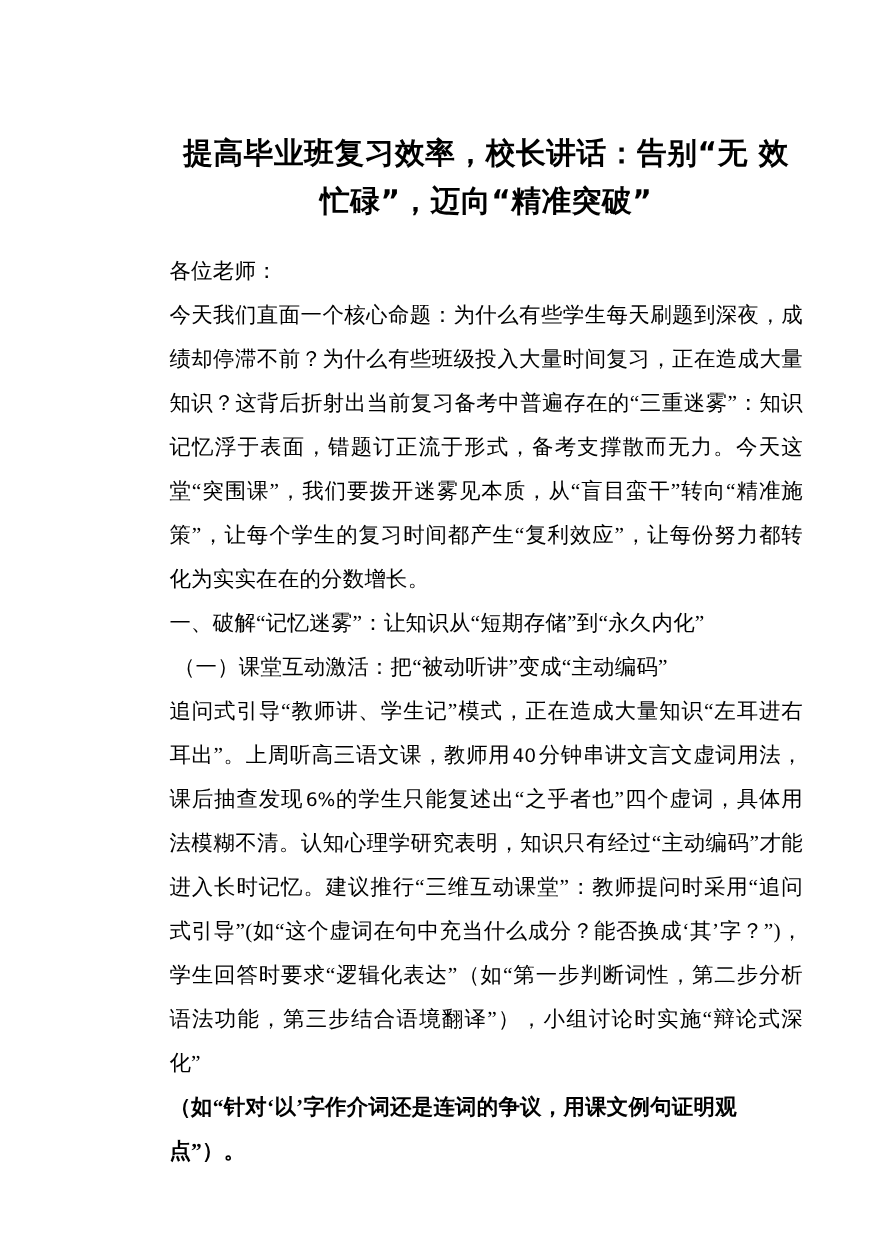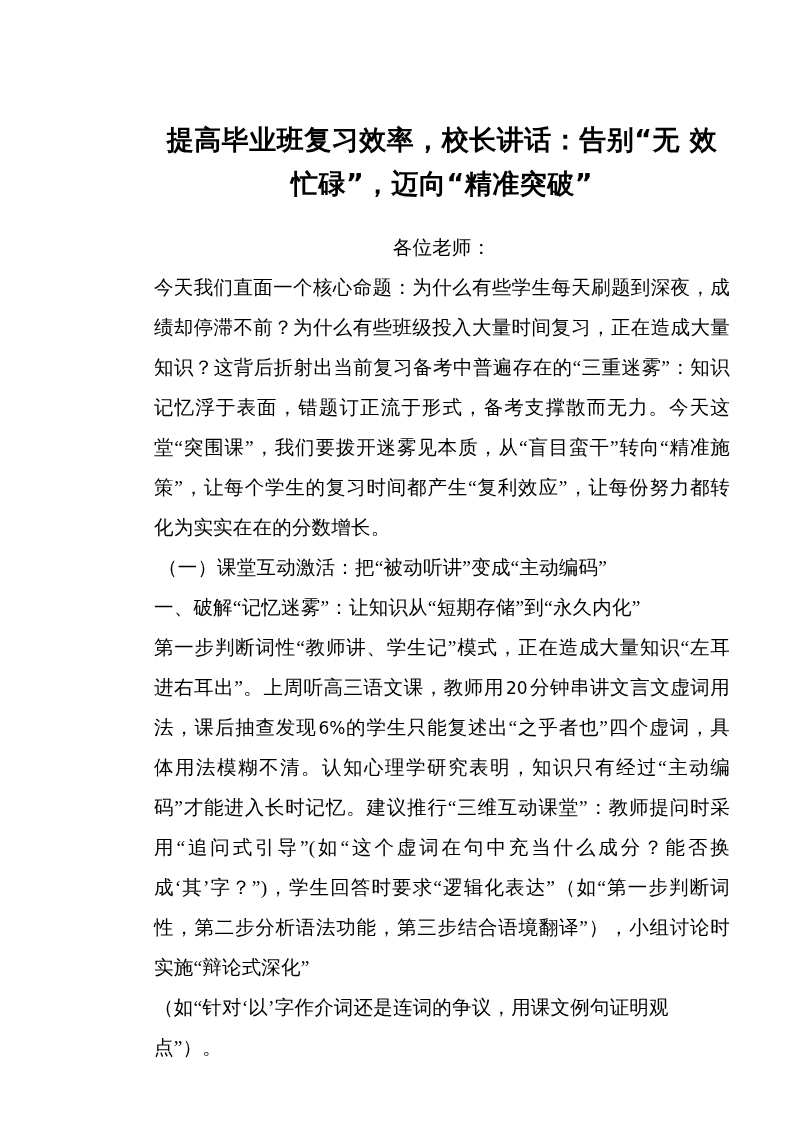--- a/index.html
+++ b/index.html
@@ -57,7 +57,7 @@
   }
 
   .para.salutation {
-    text-align: center;
+    text-align: left;
   }
 
   .para.heading-1 {

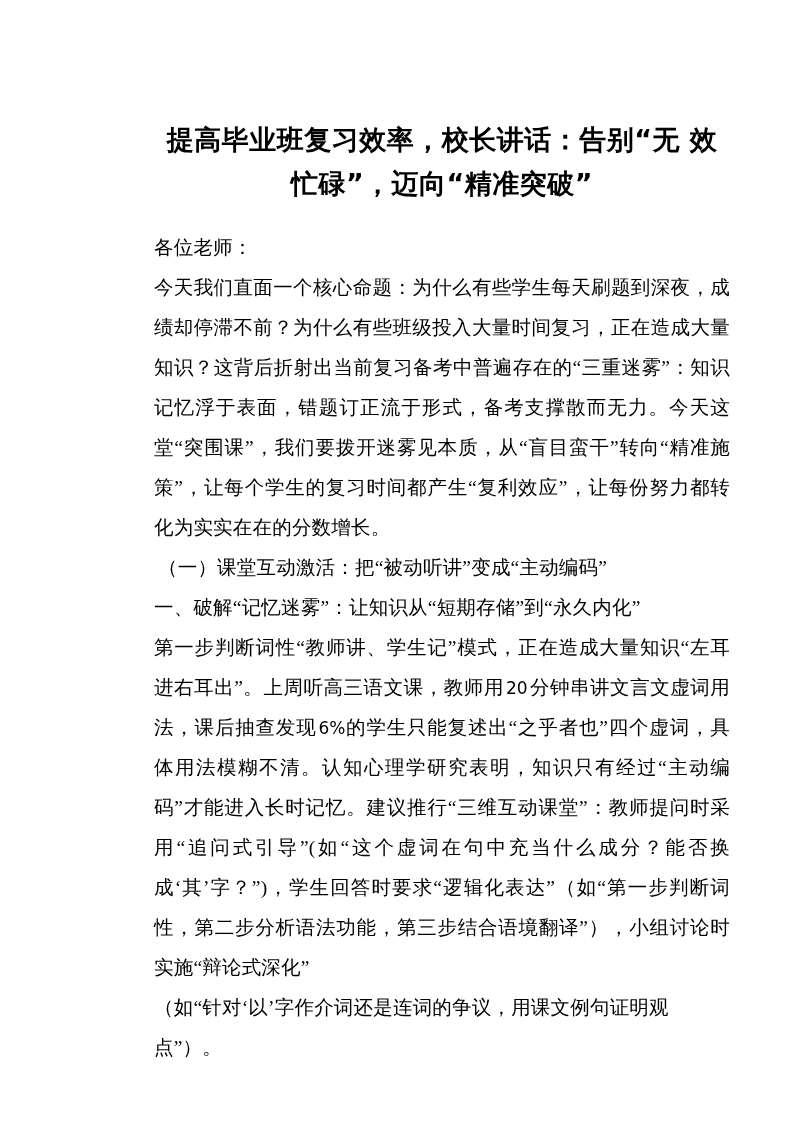--- a/index.html
+++ b/index.html
@@ -97,9 +97,9 @@
 
     <p class="para">今天我们直面一个核心命题：为什么有些学生每天刷题到深夜，成绩却停滞不前？为什么有些班级投入大量时间复习，正在造成大量知识？这背后折射出当前复习备考中普遍存在的“三重迷雾”：知识记忆浮于表面，错题订正流于形式，备考支撑散而无力。今天这堂“突围课”，我们要拨开迷雾见本质，从“盲目蛮干”转向“精准施策”，让每个学生的复习时间都产生“复利效应”，让每份努力都转化为实实在在的分数增长。</p>
 
+    <p class="para heading-1">一、破解“记忆迷雾”：让知识从“短期存储”到“永久内化”</p>
+
     <p class="para heading-2">（一）课堂互动激活：把“被动听讲”变成“主动编码”</p>
-
-    <p class="para heading-1">一、破解“记忆迷雾”：让知识从“短期存储”到“永久内化”</p>
 
     <p class="para"><span>第一步判断词性“教师讲、学生记”模式，正在造成大量知识“左耳进右耳出”。上周听高三语文课，教师用</span><span class="num spaced-both">20</span><span>分钟串讲文言文虚词用法，课后抽查发现</span><span class="num spaced-left">6%</span><span>的学生只能复述出“之乎者也”四个虚词，具体用法模糊不清。认知心理学研究表明，知识只有经过“主动编码”才能进入长时记忆。建议推行“三维互动课堂”：教师提问时采用“追问式引导”(如“这个虚词在句中充当什么成分？能否换成‘其’字？”)，学生回答时要求“逻辑化表达”（如“第一步判断词性，第二步分析语法功能，第三步结合语境翻译”），小组讨论时实施“辩论式深化”</span></p>
 

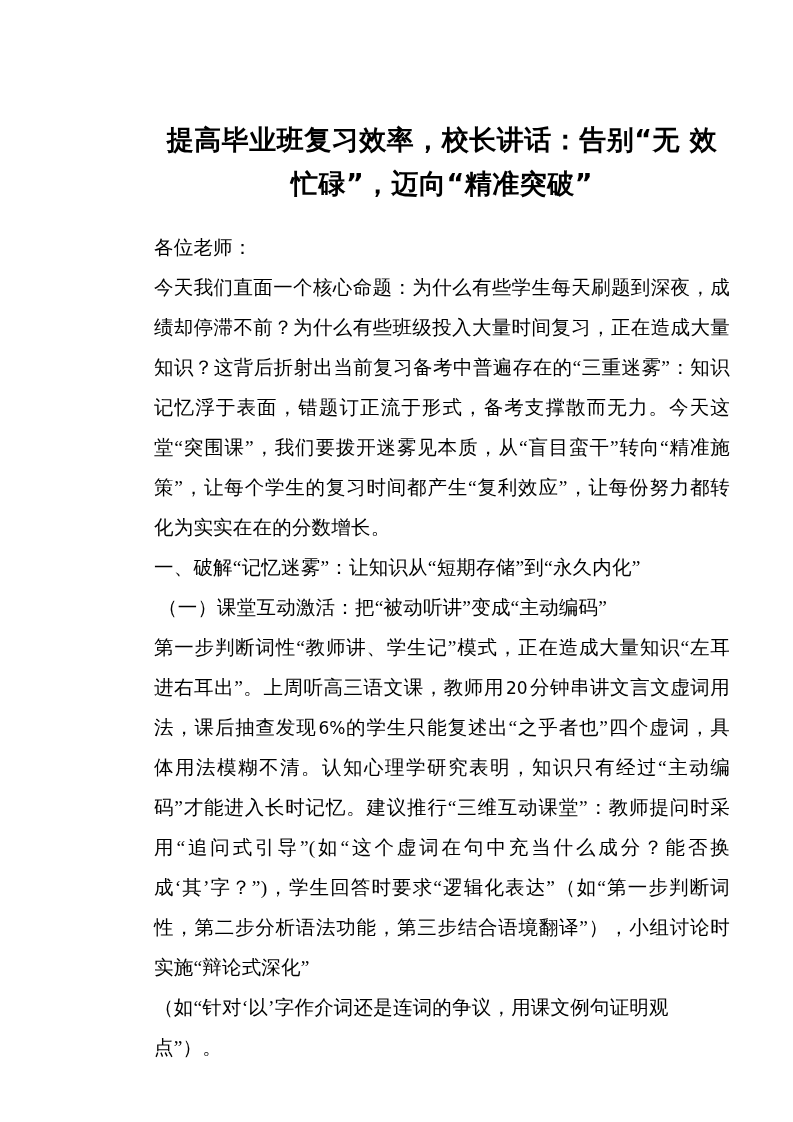--- a/index.html
+++ b/index.html
@@ -101,7 +101,7 @@
 
     <p class="para heading-2">（一）课堂互动激活：把“被动听讲”变成“主动编码”</p>
 
-    <p class="para"><span>第一步判断词性“教师讲、学生记”模式，正在造成大量知识“左耳进右耳出”。上周听高三语文课，教师用</span><span class="num spaced-both">20</span><span>分钟串讲文言文虚词用法，课后抽查发现</span><span class="num spaced-left">6%</span><span>的学生只能复述出“之乎者也”四个虚词，具体用法模糊不清。认知心理学研究表明，知识只有经过“主动编码”才能进入长时记忆。建议推行“三维互动课堂”：教师提问时采用“追问式引导”(如“这个虚词在句中充当什么成分？能否换成‘其’字？”)，学生回答时要求“逻辑化表达”（如“第一步判断词性，第二步分析语法功能，第三步结合语境翻译”），小组讨论时实施“辩论式深化”</span></p>
+    <p class="para"><span>追问式引导“教师讲、学生记”模式，正在造成大量知识“左耳进右耳出”。上周听高三语文课，教师用</span><span class="num spaced-both">20</span><span>分钟串讲文言文虚词用法，课后抽查发现</span><span class="num spaced-left">6%</span><span>的学生只能复述出“之乎者也”四个虚词，具体用法模糊不清。认知心理学研究表明，知识只有经过“主动编码”才能进入长时记忆。建议推行“三维互动课堂”：教师提问时采用“追问式引导”(如“这个虚词在句中充当什么成分？能否换成‘其’字？”)，学生回答时要求“逻辑化表达”（如“第一步判断词性，第二步分析语法功能，第三步结合语境翻译”），小组讨论时实施“辩论式深化”</span></p>
 
     <p class="para last-line">（如“针对‘以’字作介词还是连词的争议，用课文例句证明观点”）。</p>
 

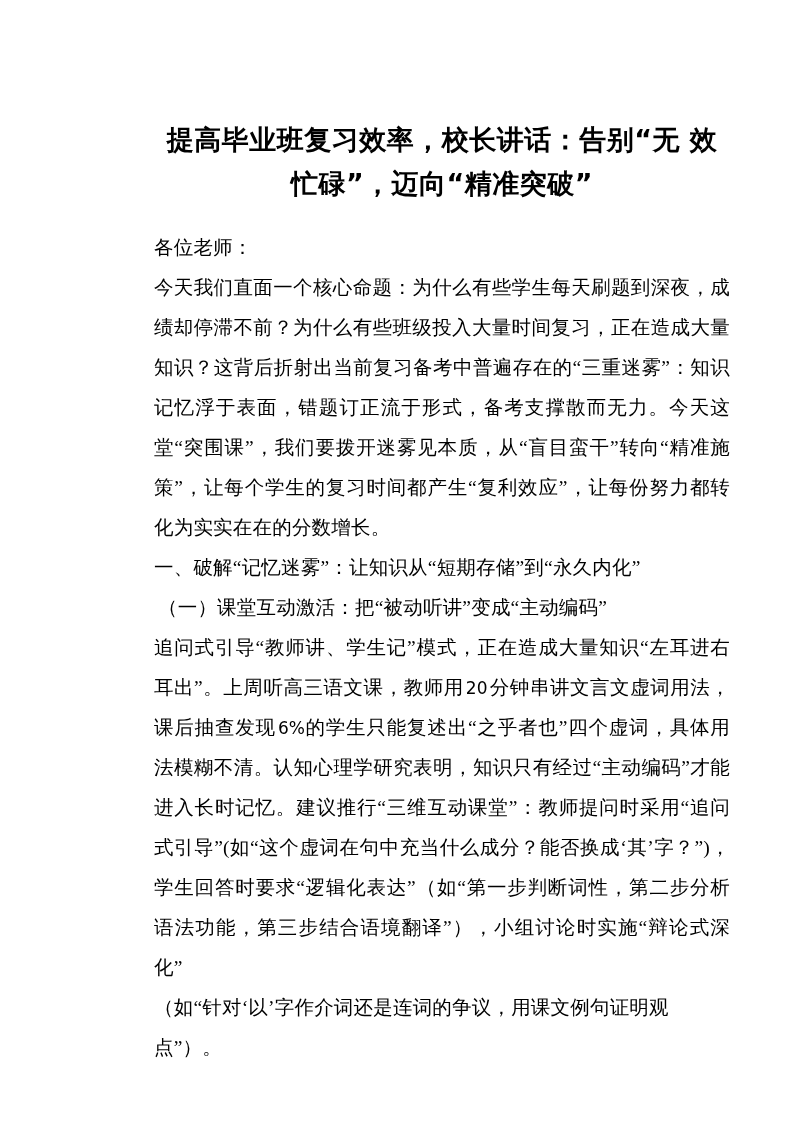--- a/index.html
+++ b/index.html
@@ -101,7 +101,7 @@
 
     <p class="para heading-2">（一）课堂互动激活：把“被动听讲”变成“主动编码”</p>
 
-    <p class="para"><span>追问式引导“教师讲、学生记”模式，正在造成大量知识“左耳进右耳出”。上周听高三语文课，教师用</span><span class="num spaced-both">20</span><span>分钟串讲文言文虚词用法，课后抽查发现</span><span class="num spaced-left">6%</span><span>的学生只能复述出“之乎者也”四个虚词，具体用法模糊不清。认知心理学研究表明，知识只有经过“主动编码”才能进入长时记忆。建议推行“三维互动课堂”：教师提问时采用“追问式引导”(如“这个虚词在句中充当什么成分？能否换成‘其’字？”)，学生回答时要求“逻辑化表达”（如“第一步判断词性，第二步分析语法功能，第三步结合语境翻译”），小组讨论时实施“辩论式深化”</span></p>
+    <p class="para"><span>追问式引导“教师讲、学生记”模式，正在造成大量知识“左耳进右耳出”。上周听高三语文课，教师用</span><span class="num spaced-both">40</span><span>分钟串讲文言文虚词用法，课后抽查发现</span><span class="num spaced-left">6%</span><span>的学生只能复述出“之乎者也”四个虚词，具体用法模糊不清。认知心理学研究表明，知识只有经过“主动编码”才能进入长时记忆。建议推行“三维互动课堂”：教师提问时采用“追问式引导”(如“这个虚词在句中充当什么成分？能否换成‘其’字？”)，学生回答时要求“逻辑化表达”（如“第一步判断词性，第二步分析语法功能，第三步结合语境翻译”），小组讨论时实施“辩论式深化”</span></p>
 
     <p class="para last-line">（如“针对‘以’字作介词还是连词的争议，用课文例句证明观点”）。</p>
 

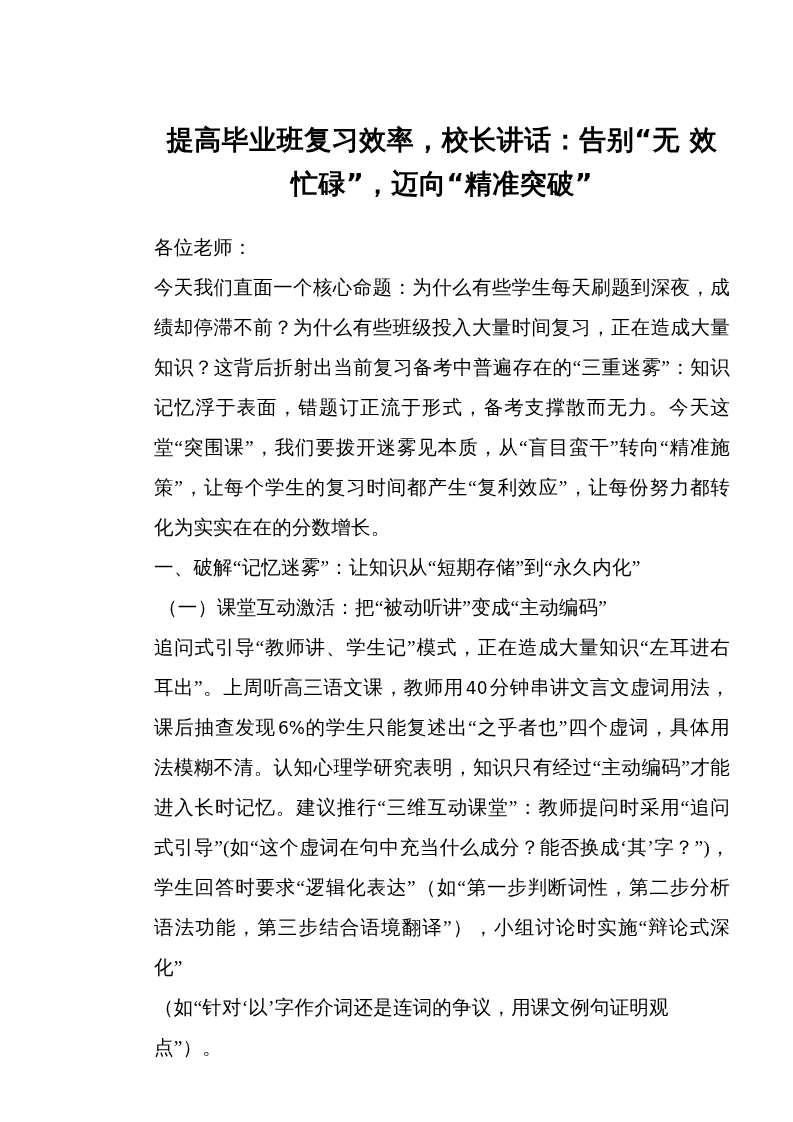--- a/index.html
+++ b/index.html
@@ -71,6 +71,7 @@
 
   .para.last-line {
     text-align: left;
+    font-weight: bold;
   }
 
   

